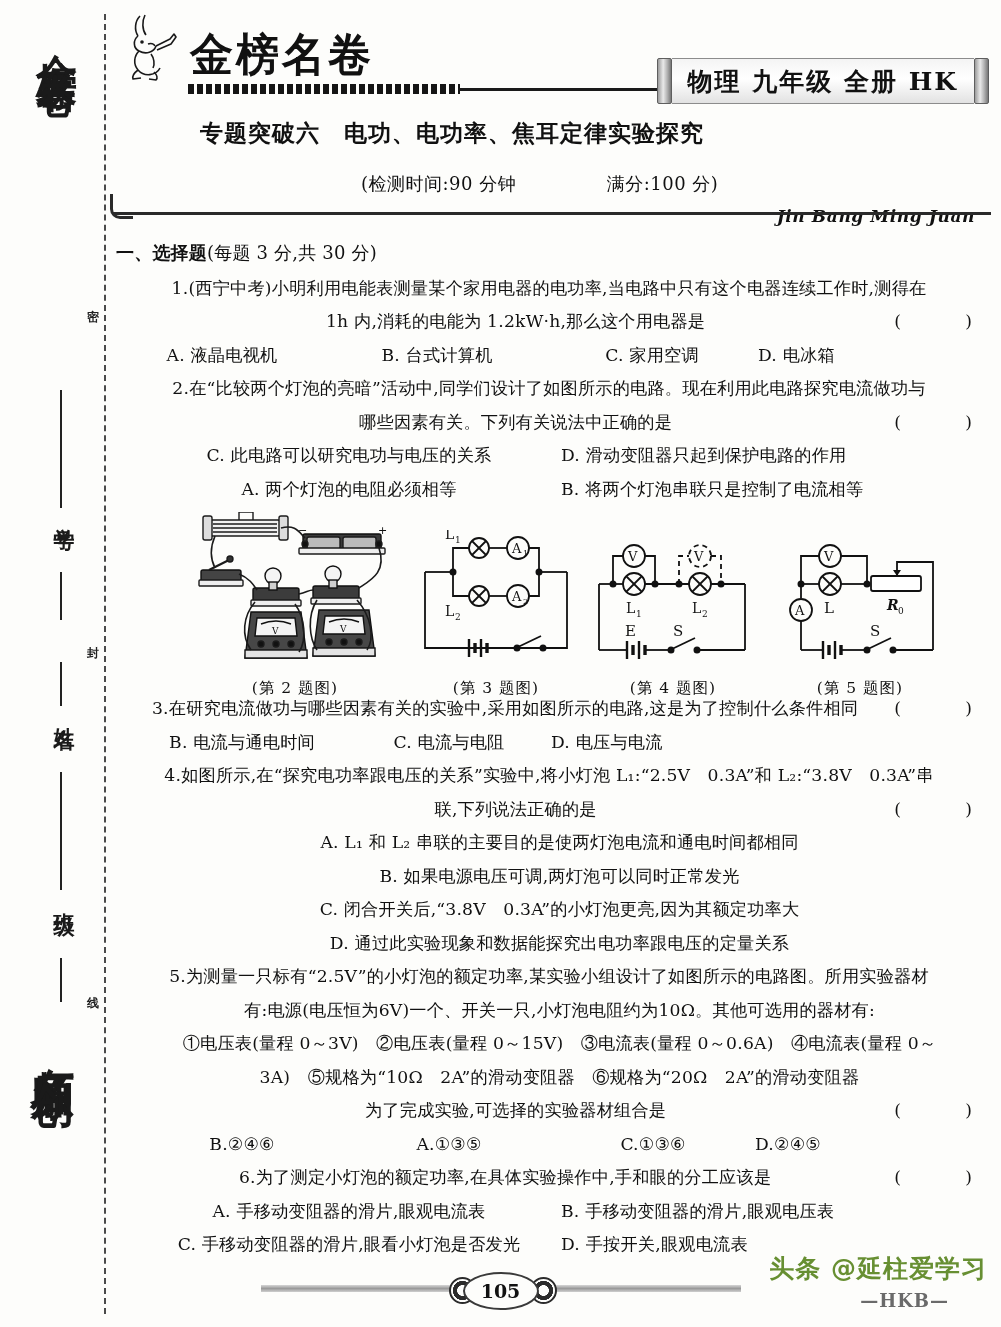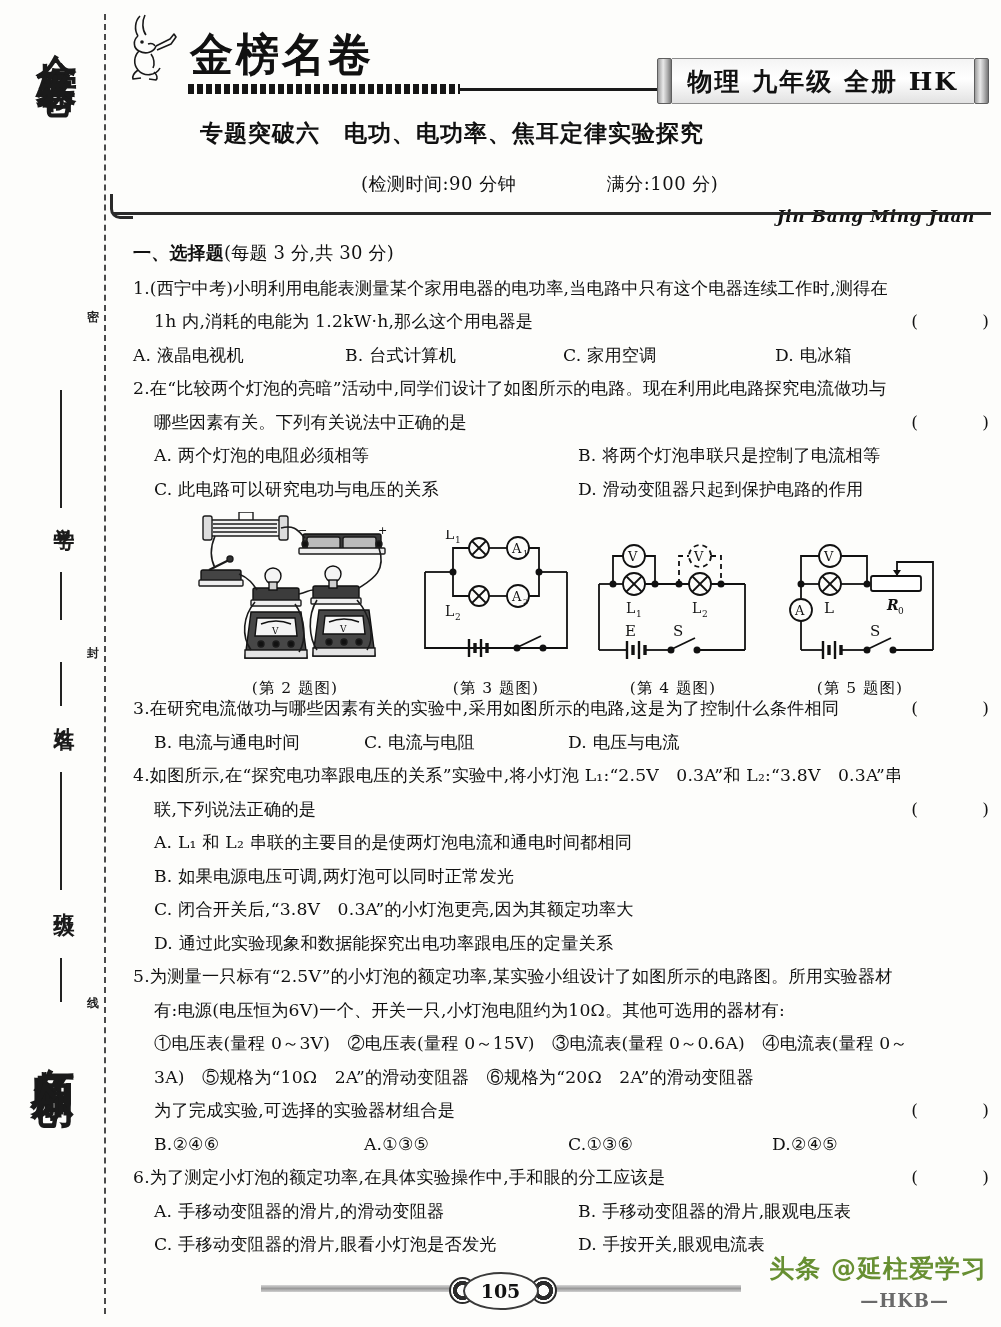--- a/index.html
+++ b/index.html
@@ -117,7 +117,7 @@
 
   
   .content{
-    position:absolute;left:133px;top:236px;width:866px;
+    position:absolute;left:116px;top:236px;width:866px;
     font-size:17.2px;line-height:33.5px;letter-spacing:.2px;
   }
   .sec-head{font-size:18px;margin-bottom:2px;}

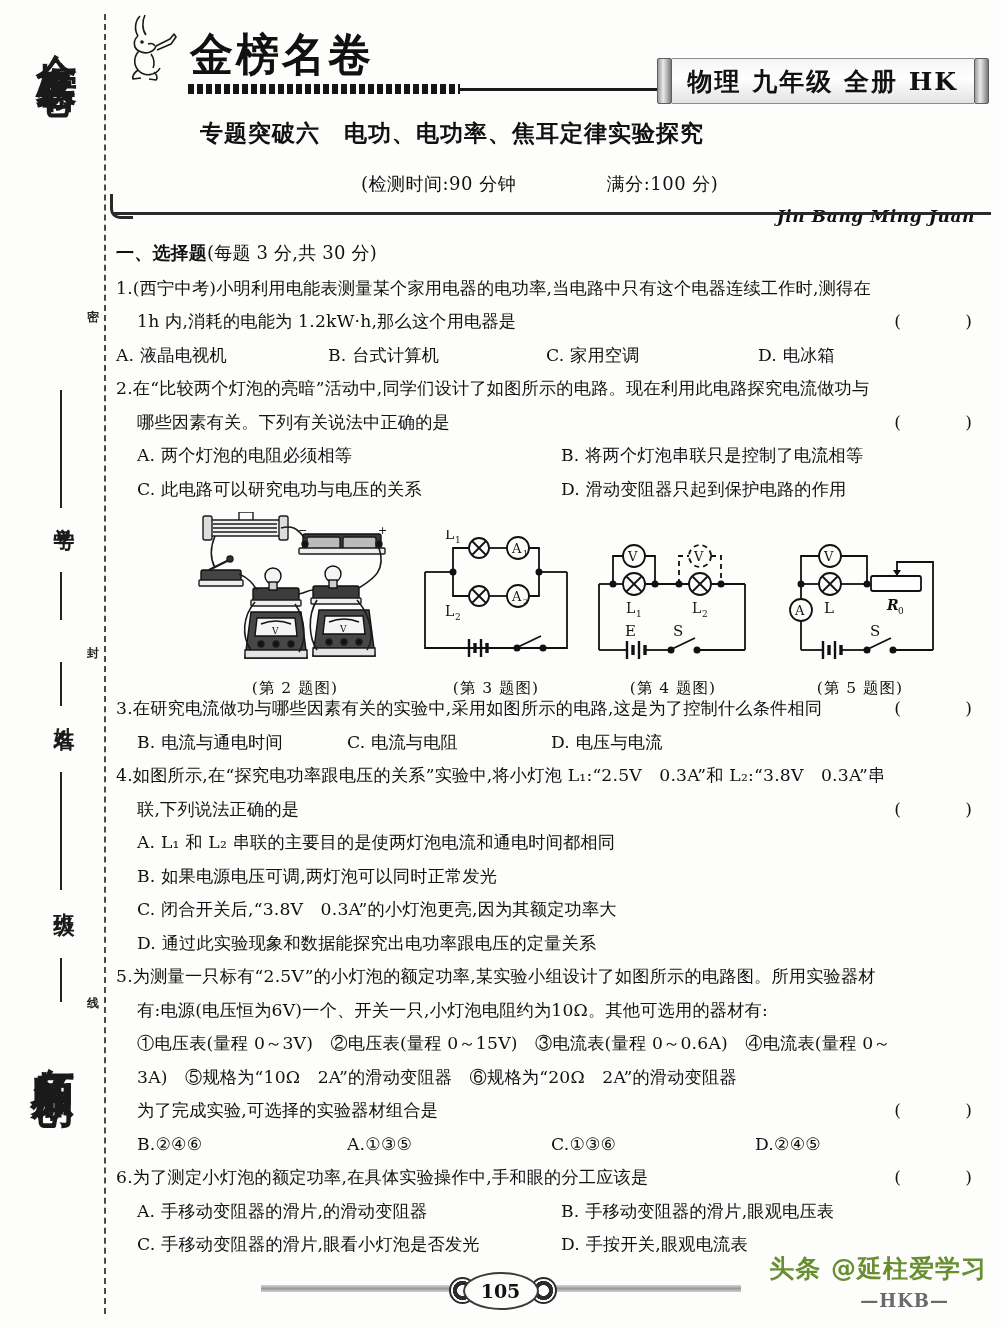--- a/index.html
+++ b/index.html
@@ -122,7 +122,7 @@
   }
   .sec-head{font-size:18px;margin-bottom:2px;}
   .sec-head b{font-weight:bold;}
-  .q{position:relative;}
+  .q{position:relative;text-align:center;}
   .q-line{white-space:nowrap;}
   .indent{padding-left:21px;}
   .opts{display:flex;}

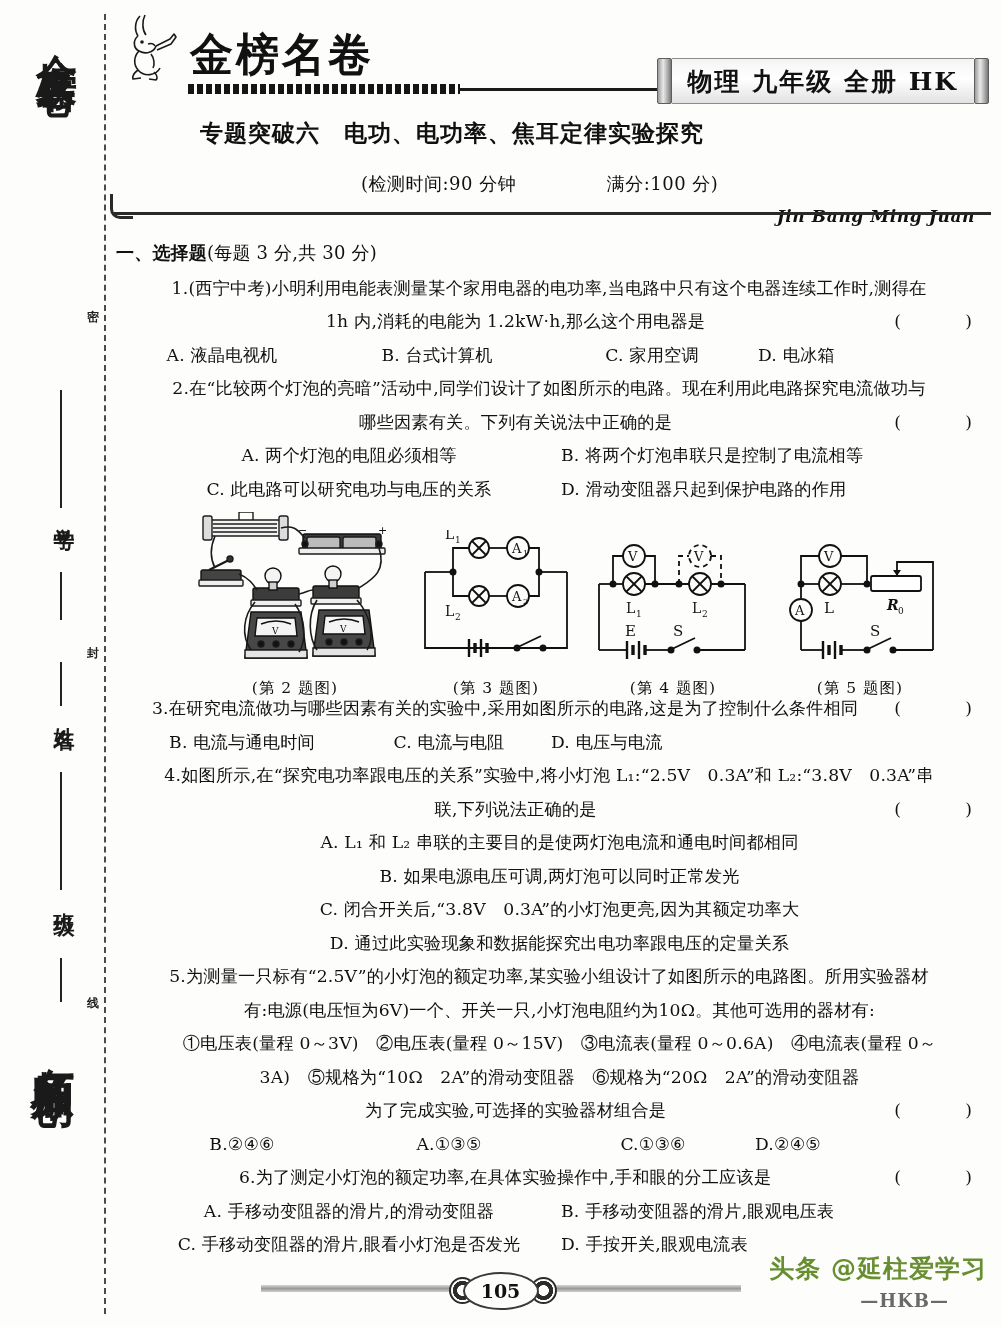--- a/index.html
+++ b/index.html
@@ -262,12 +262,12 @@
       <div class="q-line"><span>2.</span><span>在“比较两个灯泡的亮暗”活动中,同学们设计了如图所示的电路。现在利用此电路探究电流做功与</span></div>
       <div class="q-line indent"><span>哪些因素有关。下列有关说法中正确的是</span><span class="paren">(　　)</span></div>
       <div class="opts indent">
+        <span class="opt" style="width:424px">C. 此电路可以研究电功与电压的关系</span>
+        <span class="opt">D. 滑动变阻器只起到保护电路的作用</span>
+      </div>
+      <div class="opts indent">
         <span class="opt" style="width:424px">A. 两个灯泡的电阻必须相等</span>
         <span class="opt">B. 将两个灯泡串联只是控制了电流相等</span>
-      </div>
-      <div class="opts indent">
-        <span class="opt" style="width:424px">C. 此电路可以研究电功与电压的关系</span>
-        <span class="opt">D. 滑动变阻器只起到保护电路的作用</span>
       </div>
     </div>
 

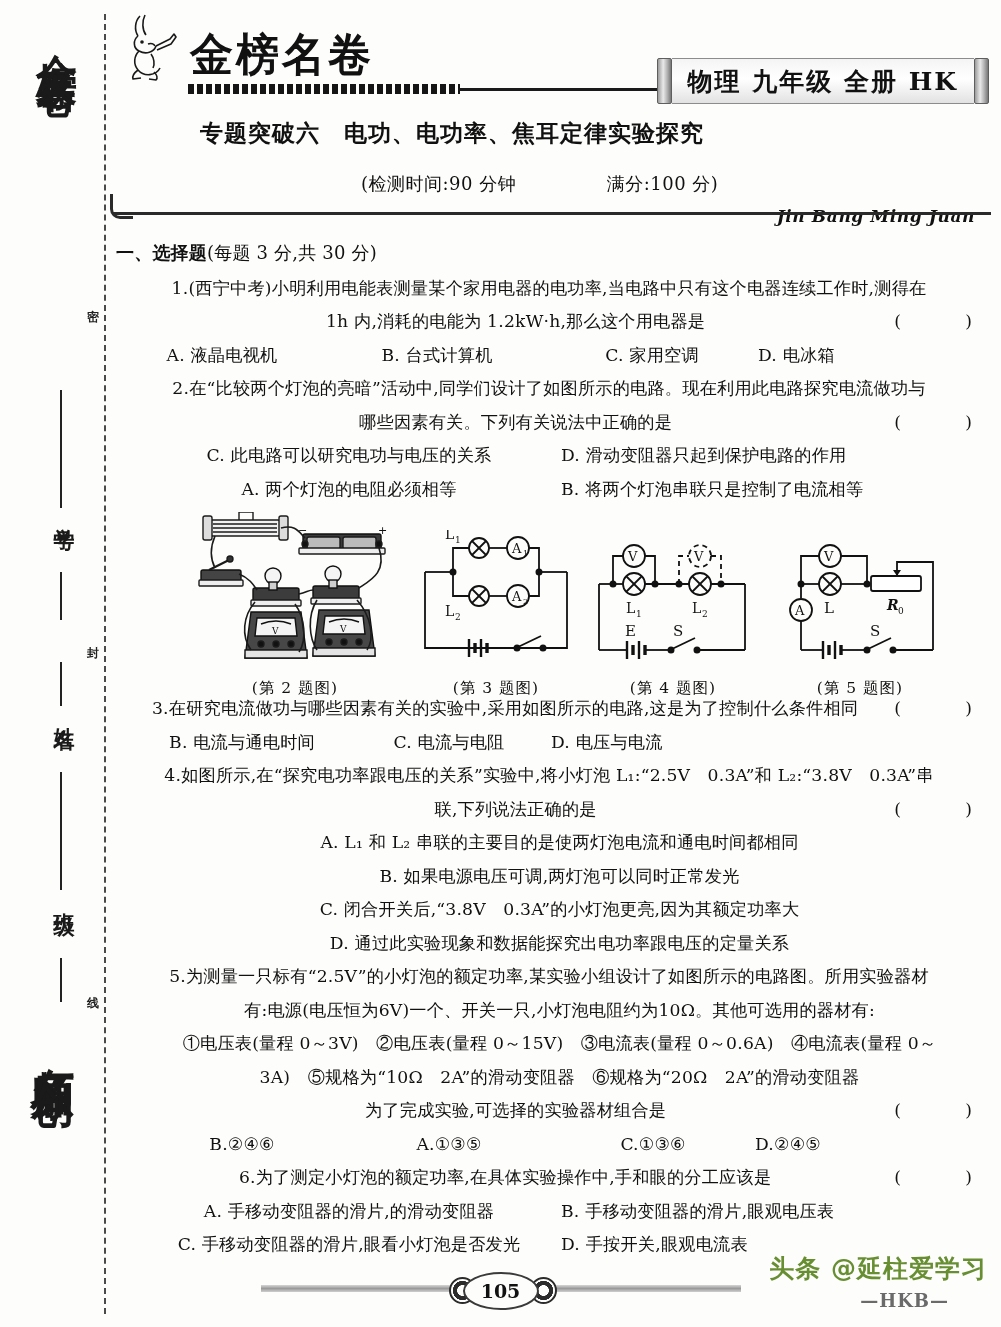--- a/index.html
+++ b/index.html
@@ -308,7 +308,7 @@
     <div class="q">
       <div class="q-line"><span>6.</span><span>为了测定小灯泡的额定功率,在具体实验操作中,手和眼的分工应该是</span><span class="paren">(　　)</span></div>
       <div class="opts indent">
-        <span class="opt" style="width:424px">A. 手移动变阻器的滑片,的滑动变阻器</span>
+        <span class="opt" style="width:424px">A. 手移动变阻器的滑片,眼观电流表</span>
         <span class="opt">B. 手移动变阻器的滑片,眼观电压表</span>
       </div>
       <div class="opts indent">

